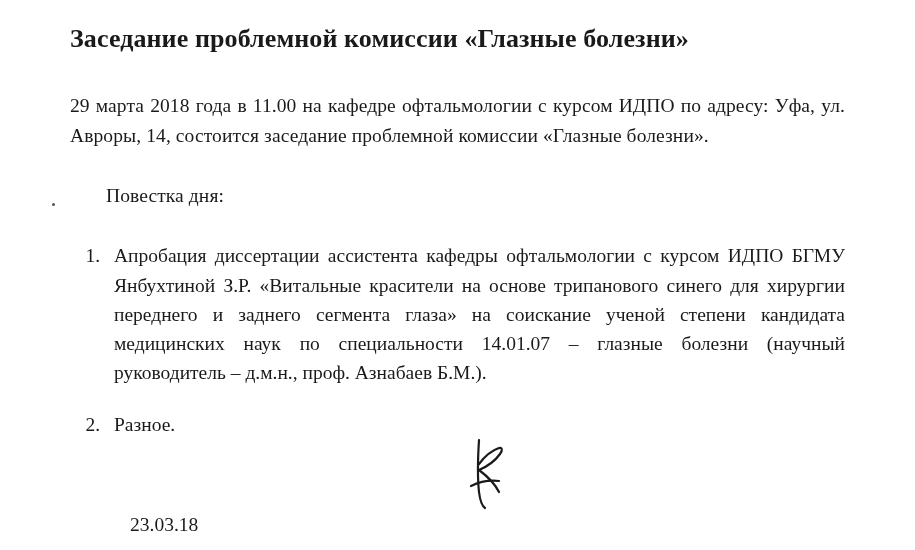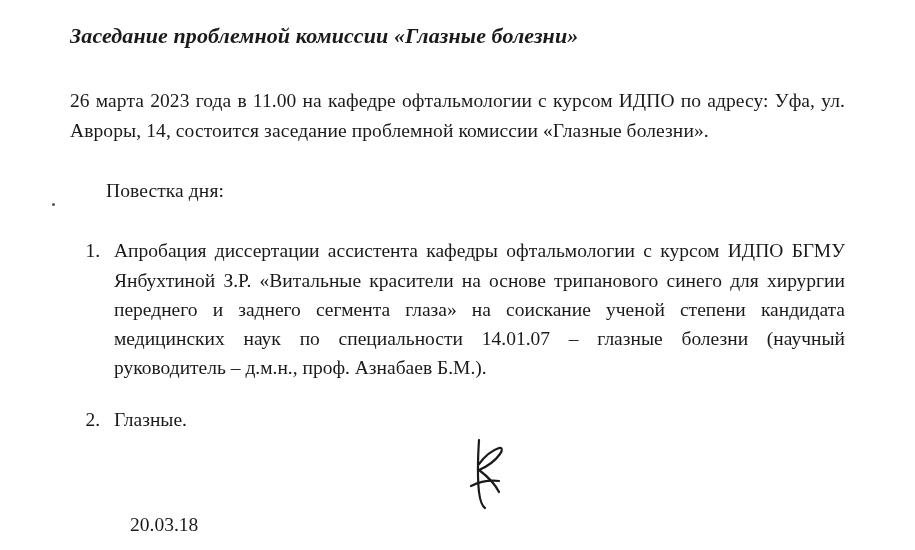--- a/index.html
+++ b/index.html
@@ -23,13 +23,12 @@
     padding: 14px 70px 0 70px;
   }
   .doc-title {
-    font-size: 22px;
+    font-size: 26px;
     font-weight: bold;
     line-height: 1.3;
     margin: 0 0 0 0;
     padding-top: 8px;
     letter-spacing: 0.1px;
-    font-style: italic;
   }
   .para {
     font-size: 19.5px;

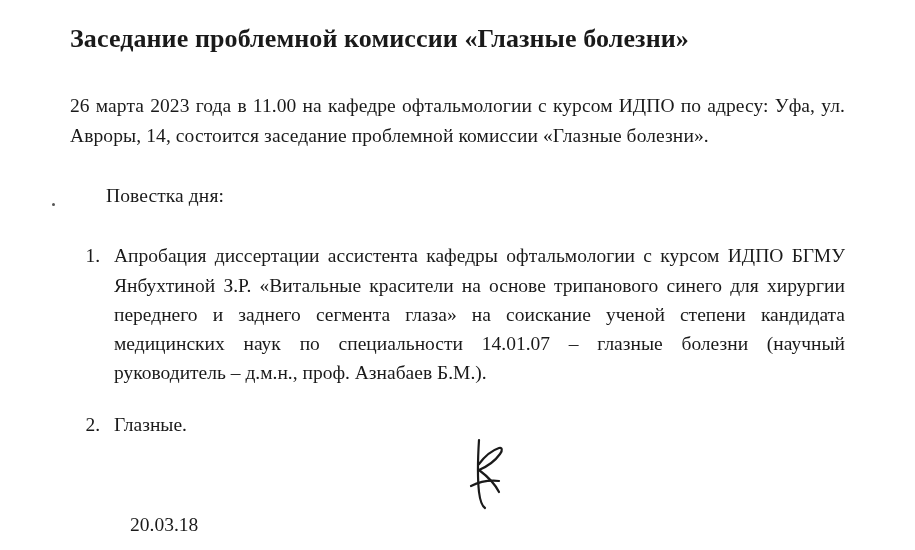--- a/index.html
+++ b/index.html
@@ -108,7 +108,7 @@
 
   <h1 class="doc-title">Заседание проблемной комиссии «Глазные болезни»</h1>
 
-  <p class="para para-intro">26 марта 2023 года в 11.00 на кафедре офтальмологии с курсом ИДПО по адресу: Уфа, ул. Авроры, 14, состоится заседание проблемной комиссии «Глазные болезни».</p>
+  <p class="para para-intro">29 марта 2018 года в 11.00 на кафедре офтальмологии с курсом ИДПО по адресу: Уфа, ул. Авроры, 14, состоится заседание проблемной комиссии «Глазные болезни».</p>
 
   <p class="para para-agenda">Повестка дня:</p>
 

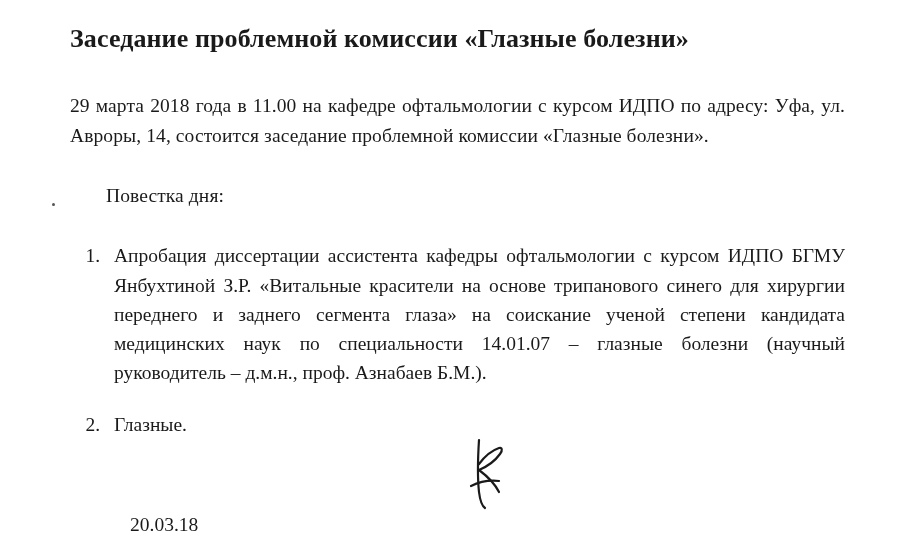--- a/index.html
+++ b/index.html
@@ -119,7 +119,7 @@
     </li>
     <li class="agenda-item last">
       <span class="agenda-num">2.</span>
-      <span class="agenda-text">Глазные.</span>
+      <span class="agenda-text">Разное.</span>
     </li>
   </ul>
 

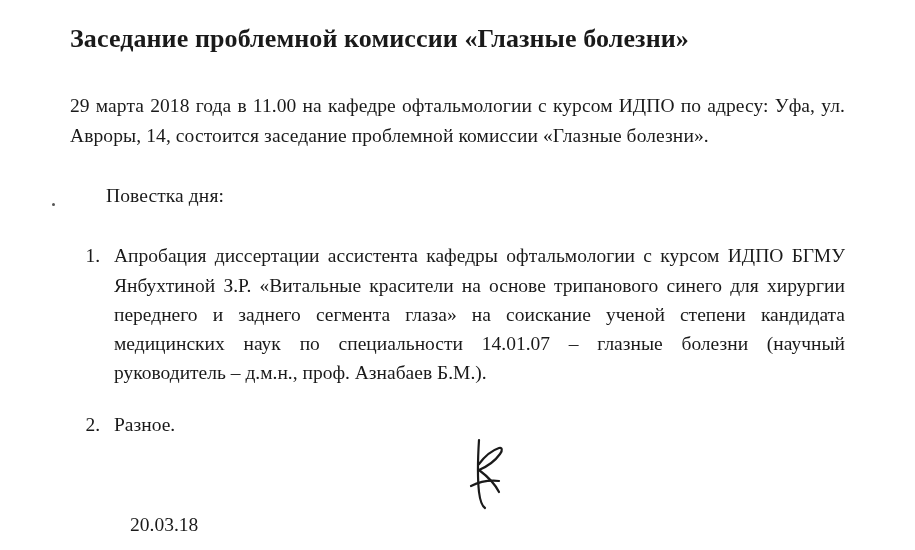--- a/index.html
+++ b/index.html
@@ -132,7 +132,7 @@
     </g>
   </svg>
 
-  <div class="footer">20.03.18</div>
+  <div class="footer">23.03.18</div>
 
 </div>
 

